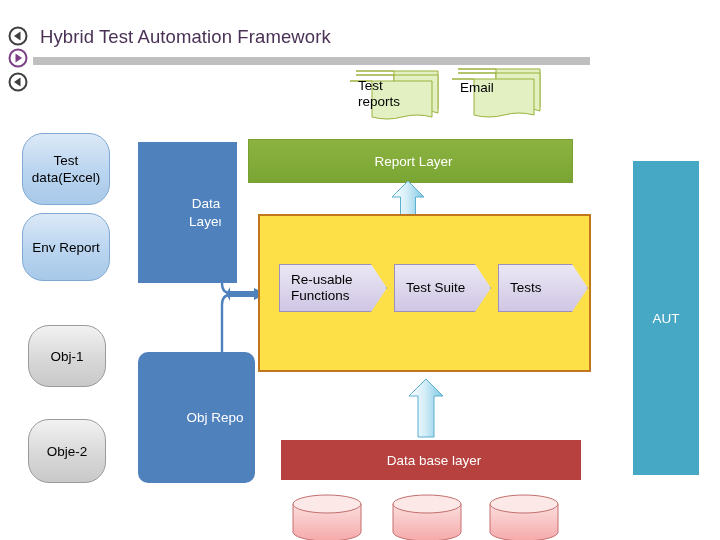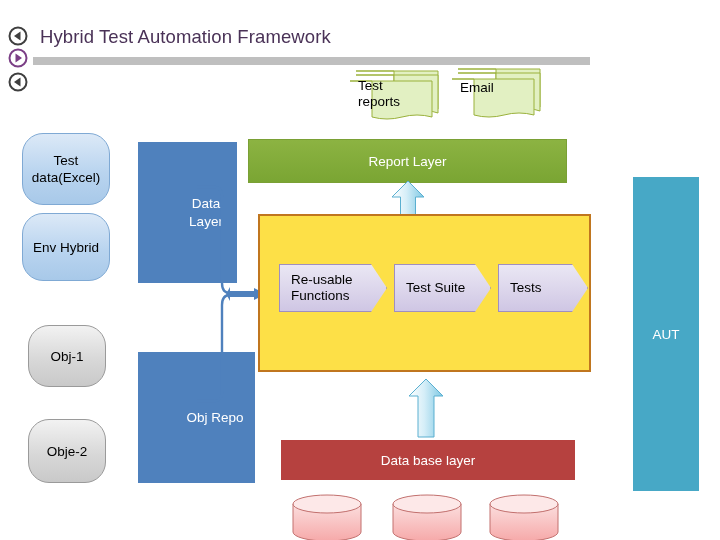--- a/index.html
+++ b/index.html
@@ -85,6 +85,7 @@
     justify-content: center;
     color: #ffffff;
     font-size: 13.5px;
+    padding-left: 6px;
   }
   #report-layer {
     left: 248px; top: 139px;

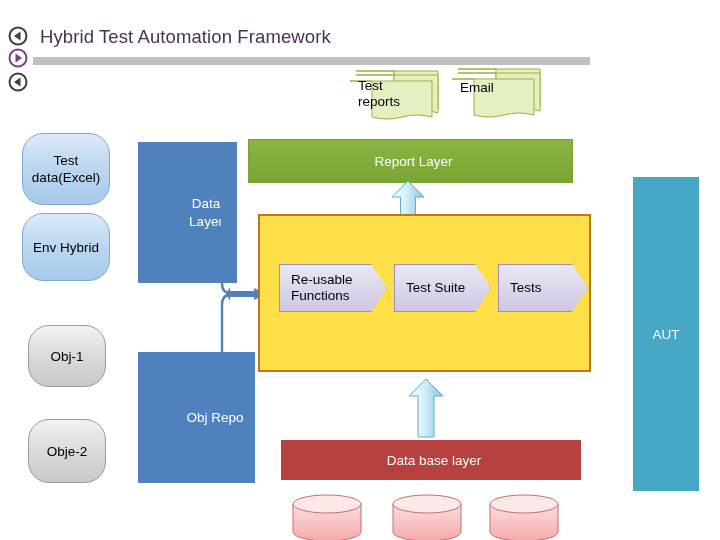--- a/index.html
+++ b/index.html
@@ -273,7 +273,7 @@
   </div>
 
   <div id="box-testdata" class="roundbox blue">Test data(Excel)</div>
-  <div id="box-envdetails" class="roundbox blue">Env Hybrid</div>
+  <div id="box-envdetails" class="roundbox blue">Env Report</div>
   <div id="box-obj1" class="roundbox gray">Obj-1</div>
   <div id="box-obj2" class="roundbox gray">Obje-2</div>
 

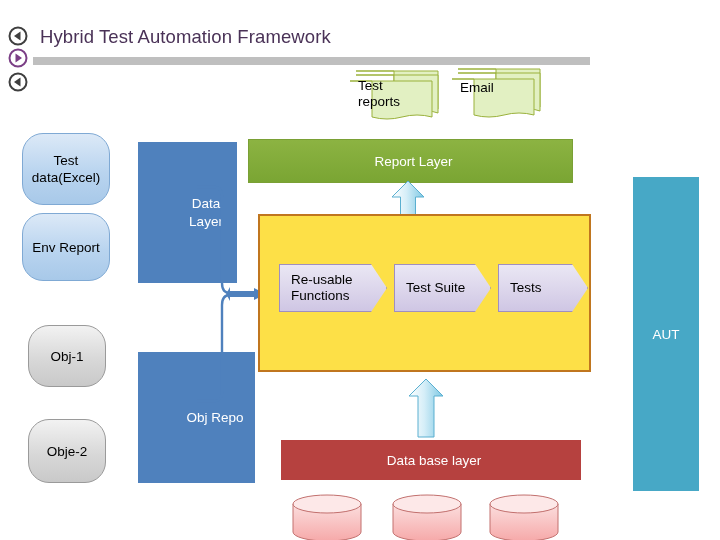--- a/index.html
+++ b/index.html
@@ -152,7 +152,6 @@
     justify-content: center;
     color: #ffffff;
     font-size: 13.5px;
-    margin-top: 16px;
   }
 
   

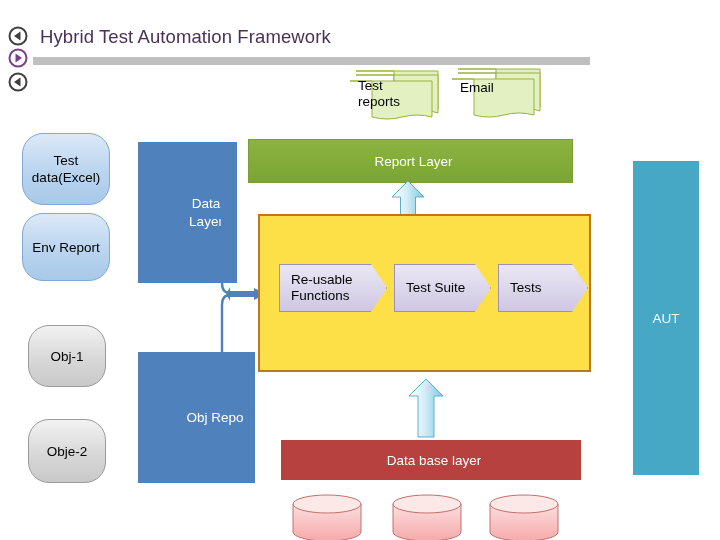--- a/index.html
+++ b/index.html
@@ -139,7 +139,7 @@
     padding-left: 37px;
   }
   #pillar-datalayer { left: 138px; top: 142px; width: 62px; height: 141px; }
-  #pillar-objrepo  { left: 138px; top: 352px; width: 80px; height: 131px; }
+  #pillar-objrepo  { left: 138px; top: 352px; width: 80px; height: 131px; border-radius: 10px; }
 
   
   #aut-pillar {

